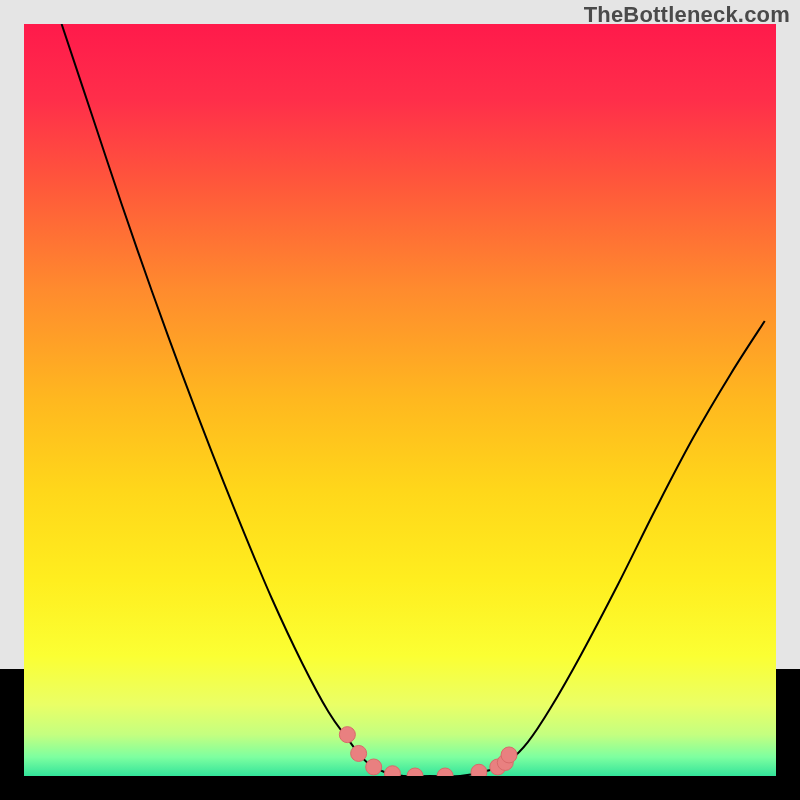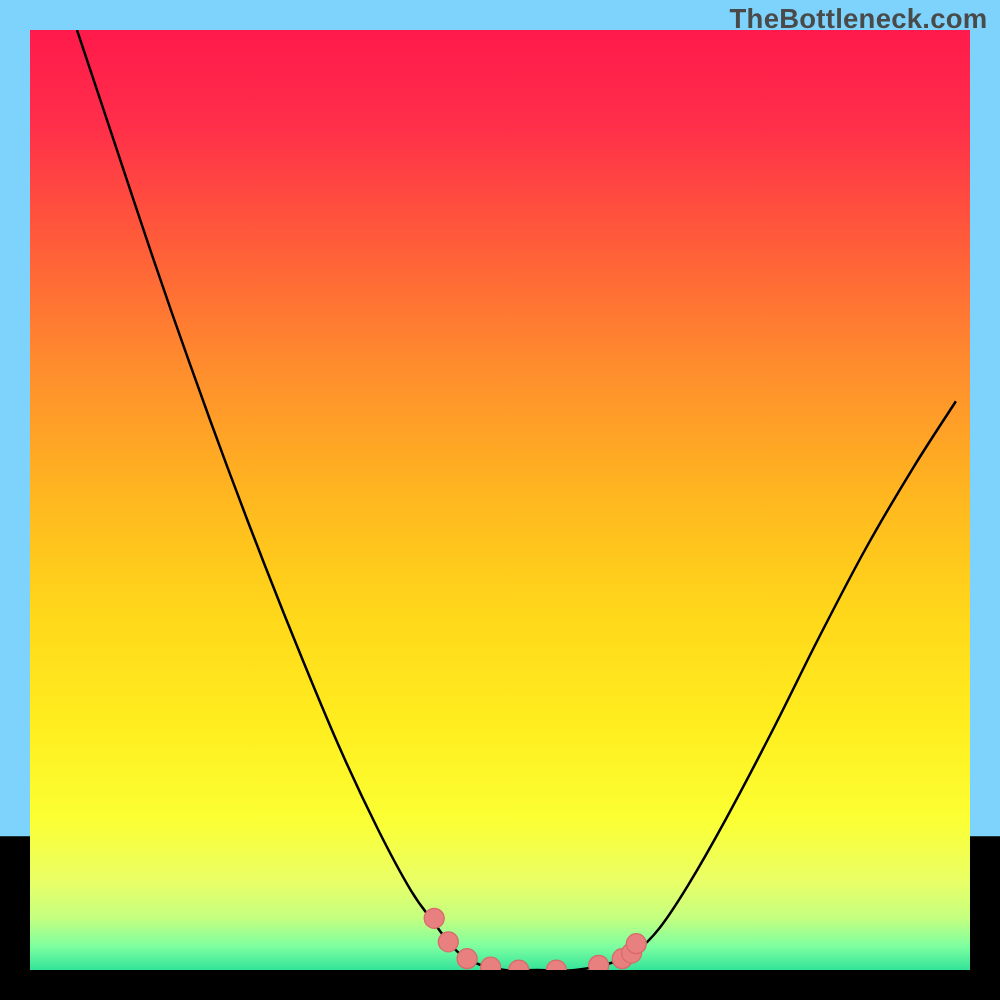--- a/index.html
+++ b/index.html
@@ -15,7 +15,7 @@
     position: absolute;
     left: 0; top: 0;
     width: 800px; height: 669px;
-    background: #7dd3fc;
+    background: #e5e5e5;
   }
   .plot {
     position: absolute;

